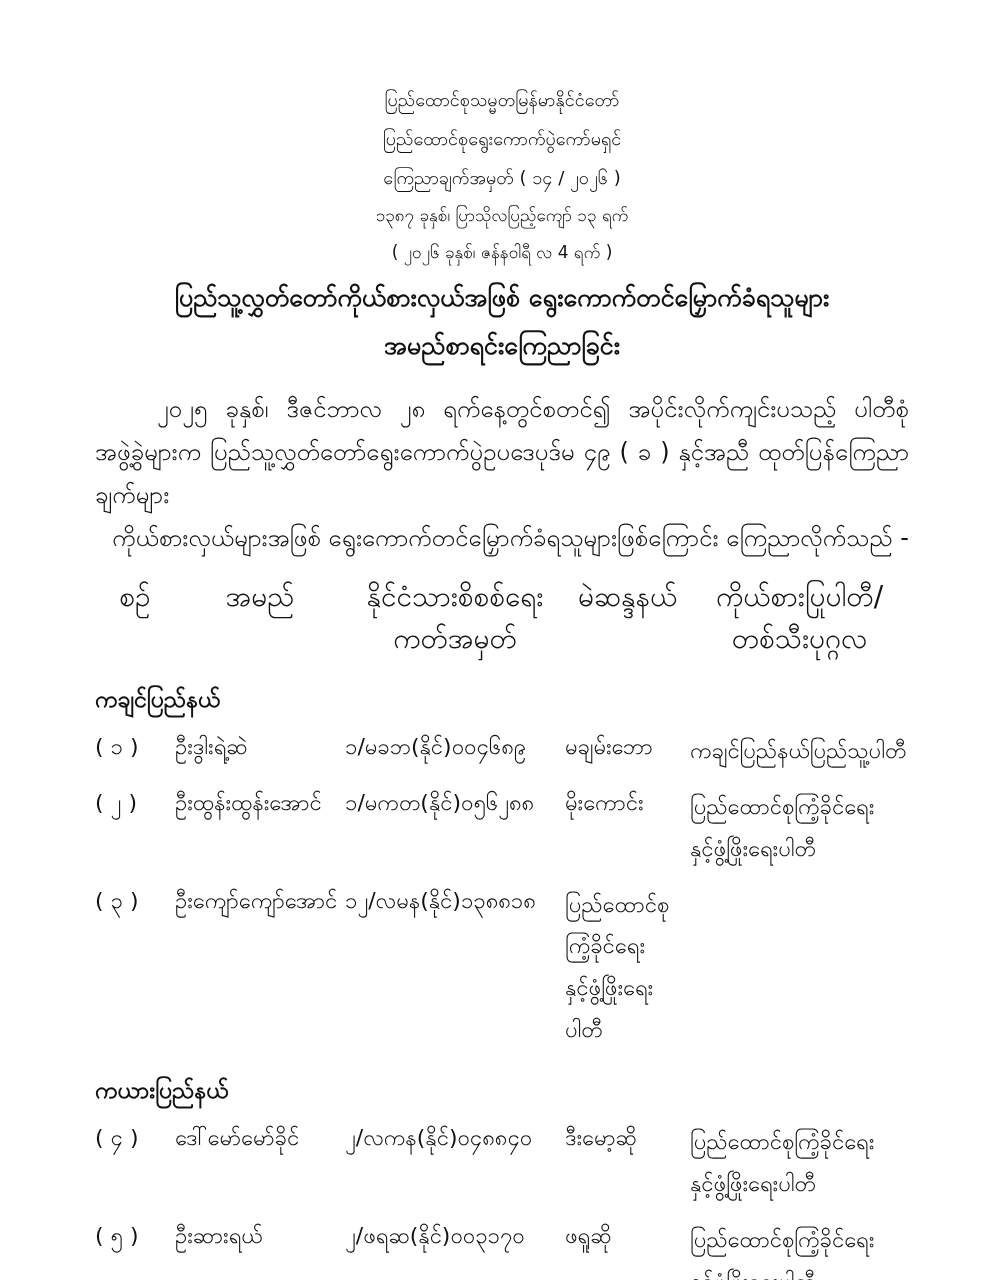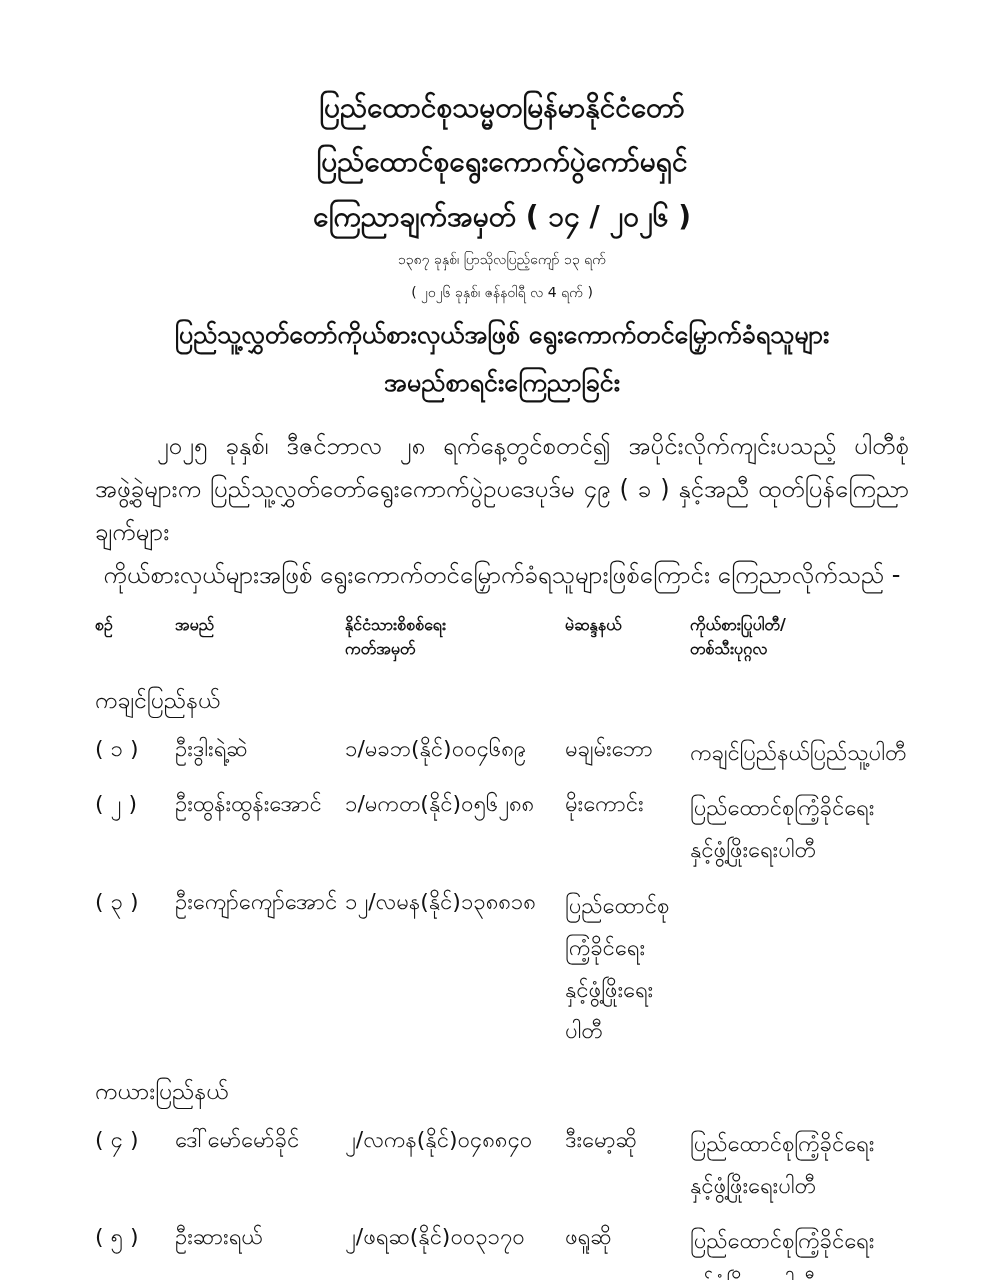--- a/index.html
+++ b/index.html
@@ -20,8 +20,8 @@
   
   .doc-header { text-align: center; }
   .title-line {
-    font-size: 28px;
-    font-weight: 700;
+    font-size: 18px;
+    font-weight: 400;
     line-height: 1.55;
     margin-bottom: 11px;
   }

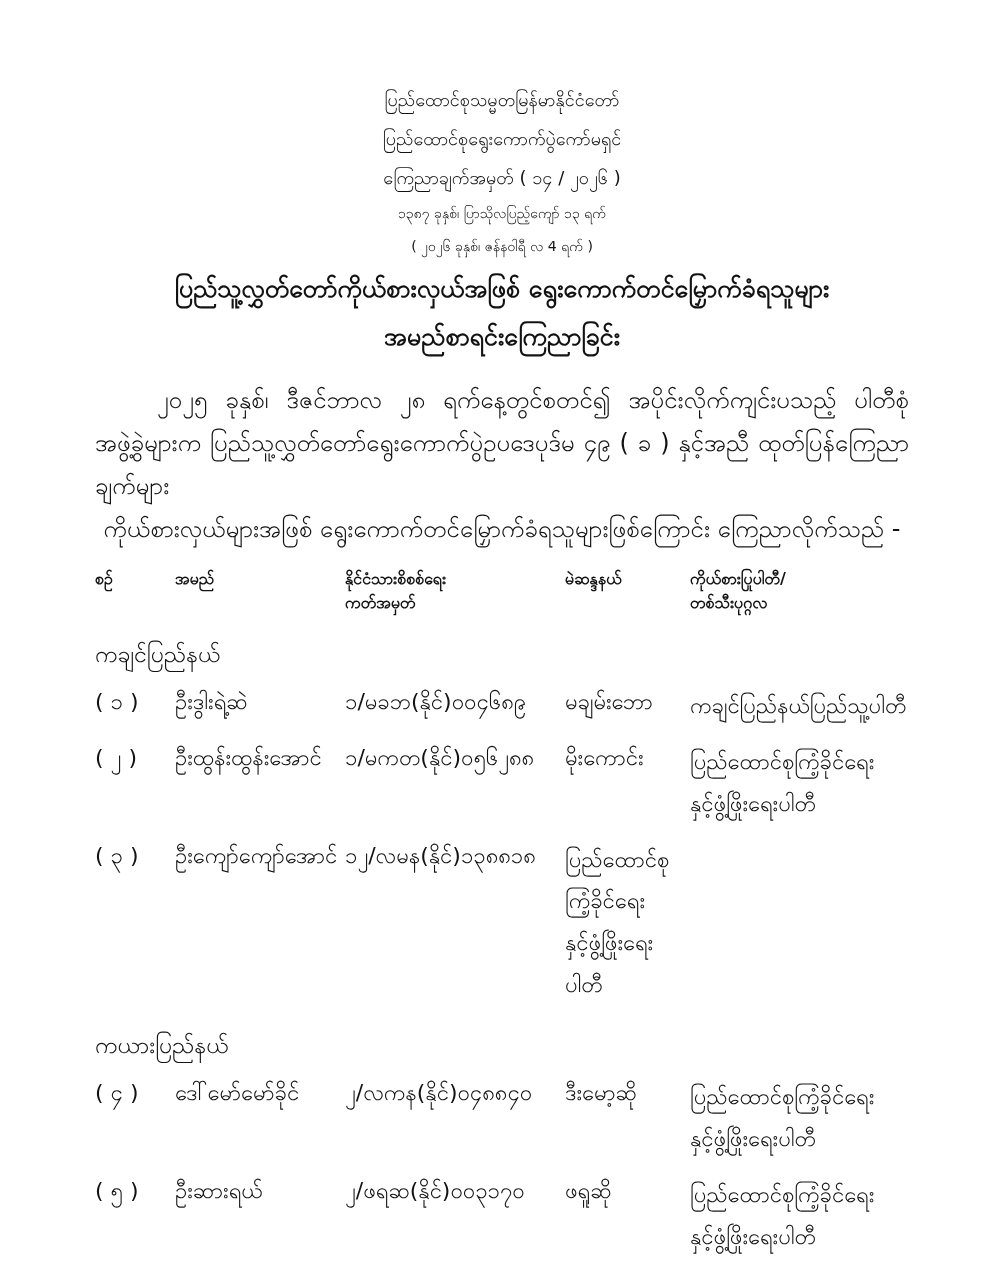--- a/index.html
+++ b/index.html
@@ -26,7 +26,7 @@
     margin-bottom: 11px;
   }
   .date-line {
-    font-size: 14px;
+    font-size: 17px;
     font-weight: 400;
     line-height: 1.5;
     margin-bottom: 12px;

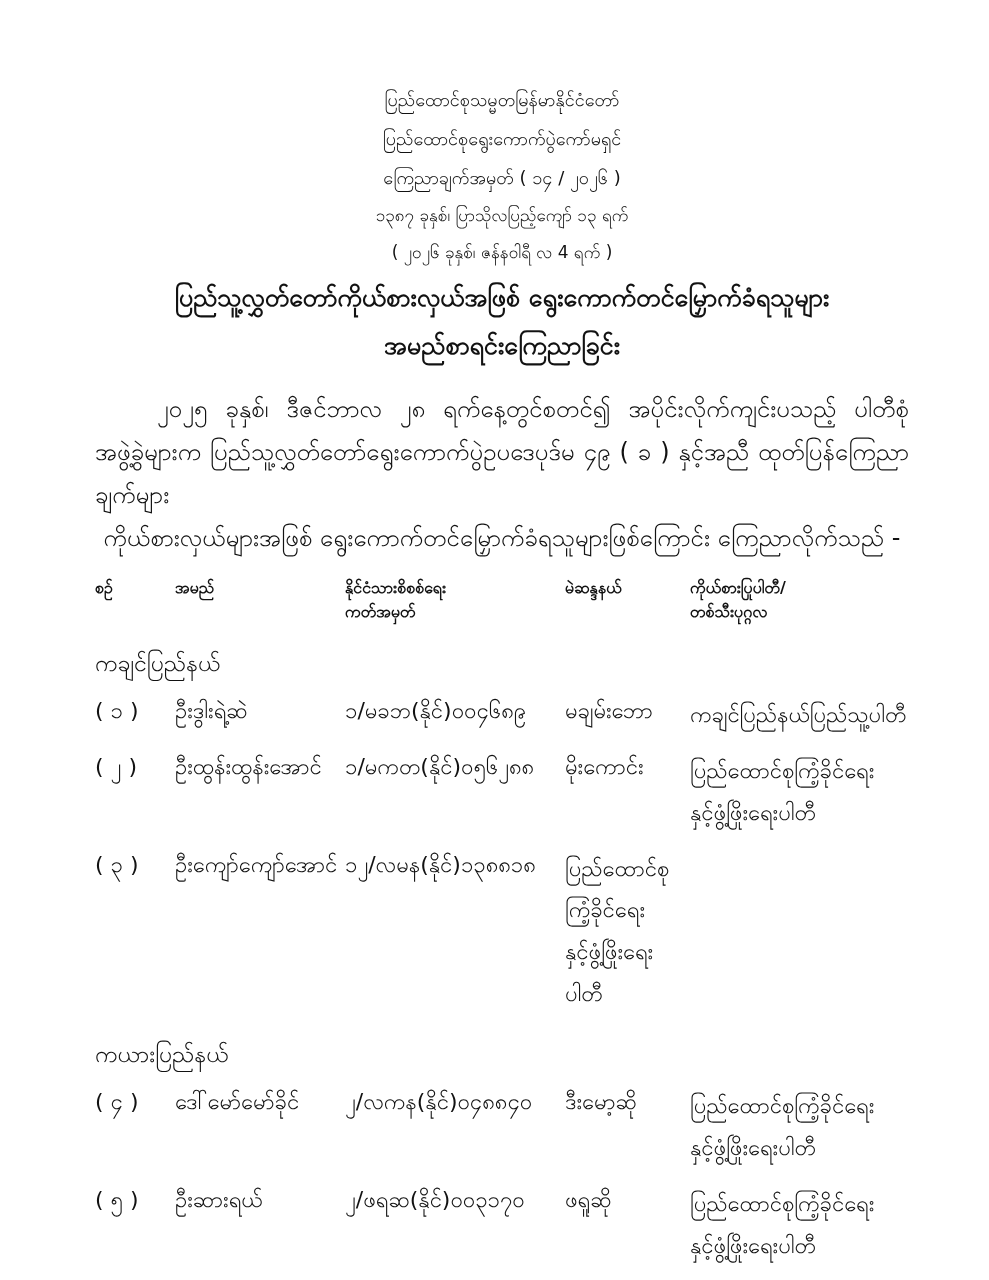--- a/index.html
+++ b/index.html
@@ -49,7 +49,7 @@
     white-space: normal;
   }
   .para-line.indent { padding-left: 62px; }
-  .para-line.last { text-align: center; text-align-last: auto; }
+  .para-line.last { text-align: right; text-align-last: auto; }
 
   
   .tbl { margin-top: 16px; }

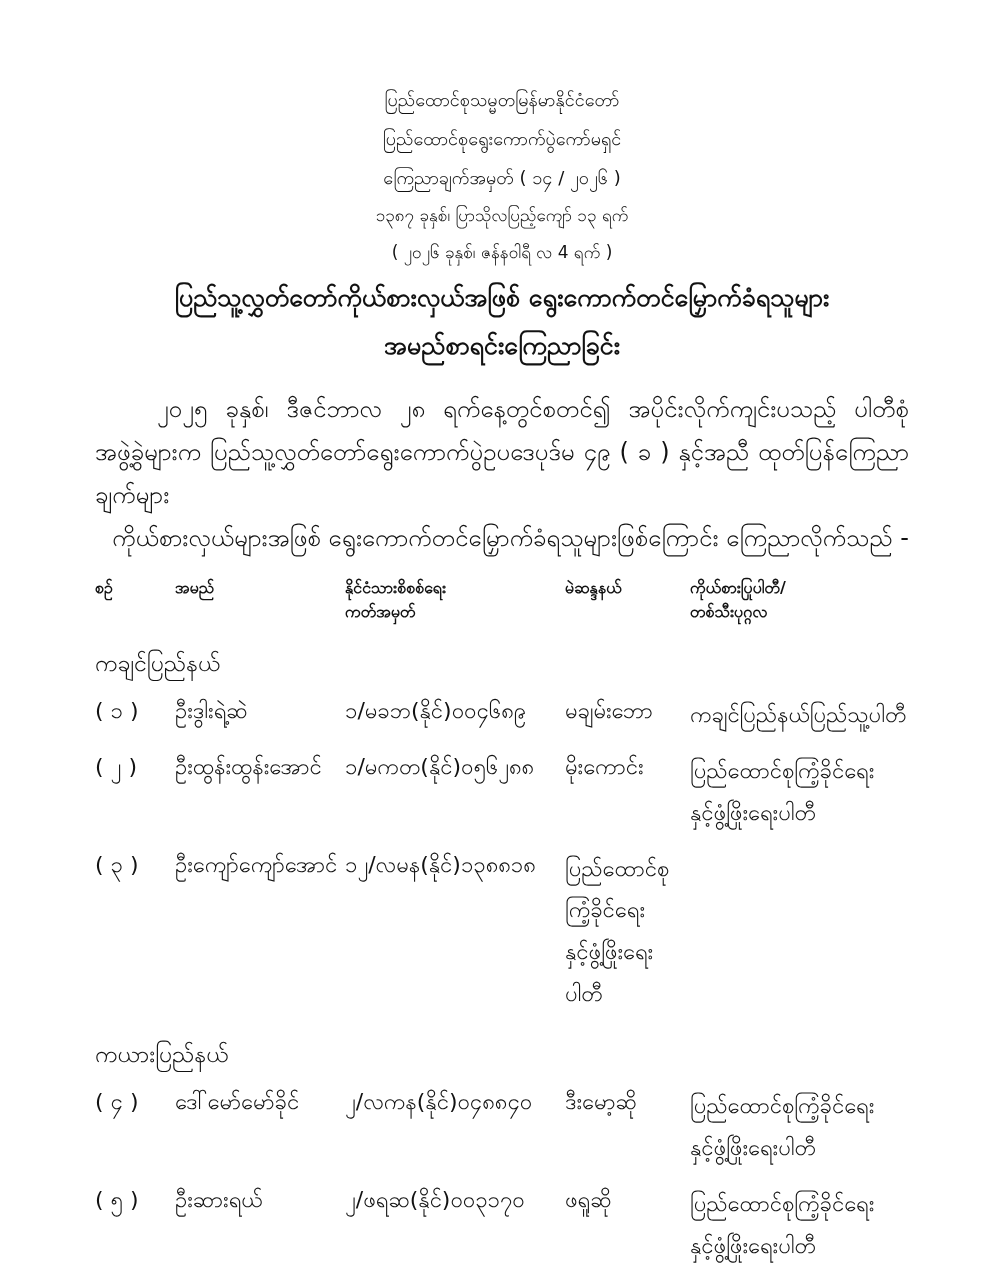--- a/index.html
+++ b/index.html
@@ -58,7 +58,7 @@
     grid-template-columns: 80px 170px 220px 125px 1fr;
     column-gap: 0;
   }
-  .thead { font-weight: 700; font-size: 16px; line-height: 1.5; }
+  .thead { font-weight: 400; font-size: 28px; line-height: 1.5; text-align: center; }
   .thead .cell-line { display: block; }
 
   .section-title {

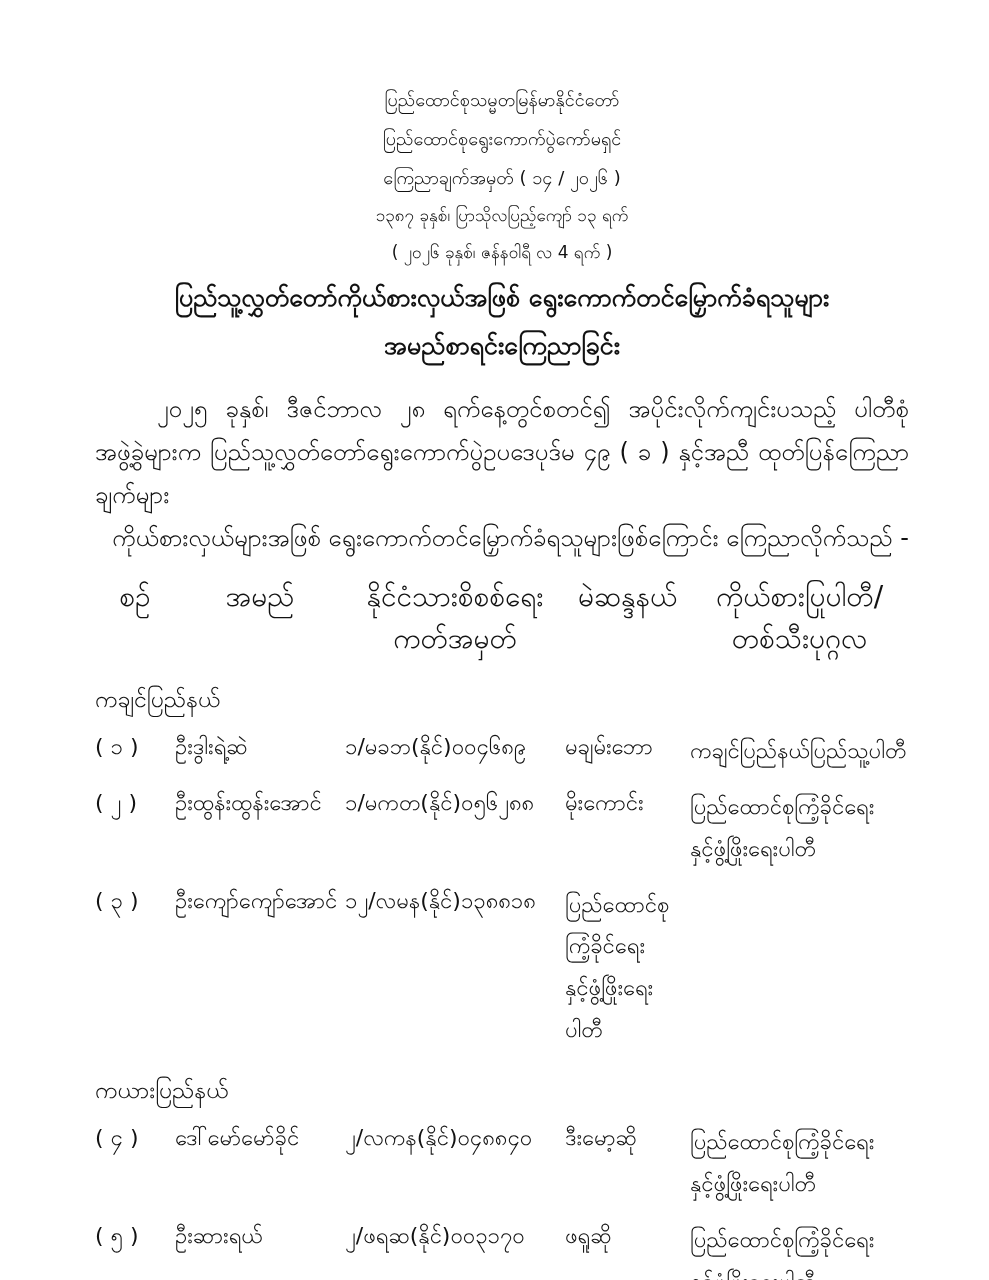--- a/index.html
+++ b/index.html
@@ -62,7 +62,7 @@
   .thead .cell-line { display: block; }
 
   .section-title {
-    font-weight: 400;
+    font-weight: 700;
     font-size: 23px;
     margin: 22px 0 14px 0;
     line-height: 1.5;

